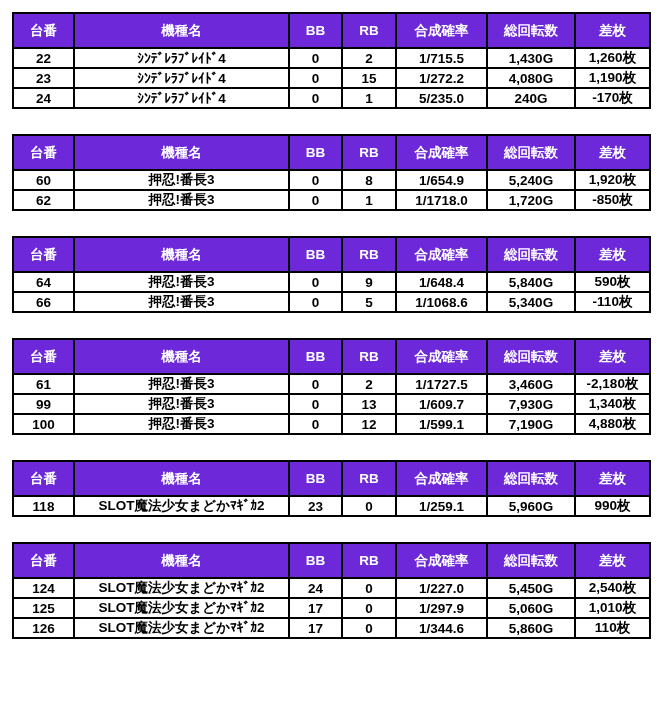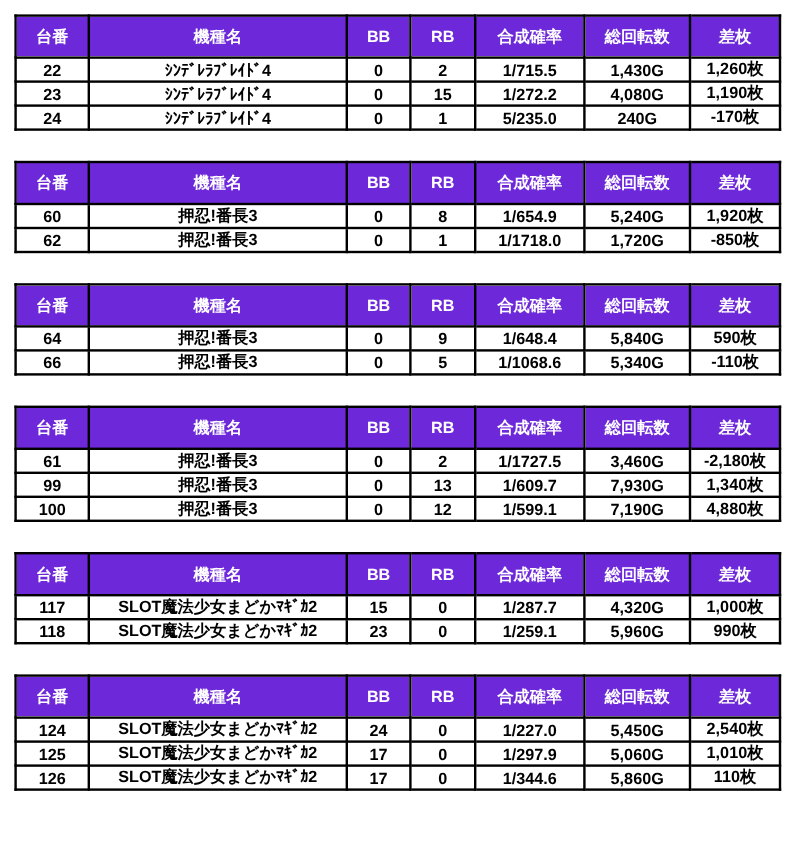--- a/index.html
+++ b/index.html
@@ -264,15 +264,6 @@
         </thead>
         <tbody>
           <tr>
-            <td>117</td>
-            <td>SLOT魔法少女まどかﾏｷﾞｶ2</td>
-            <td>15</td>
-            <td>0</td>
-            <td>1/287.7</td>
-            <td>4,320G</td>
-            <td>1,000枚</td>
-          </tr>
-          <tr>
             <td>118</td>
             <td>SLOT魔法少女まどかﾏｷﾞｶ2</td>
             <td>23</td>

